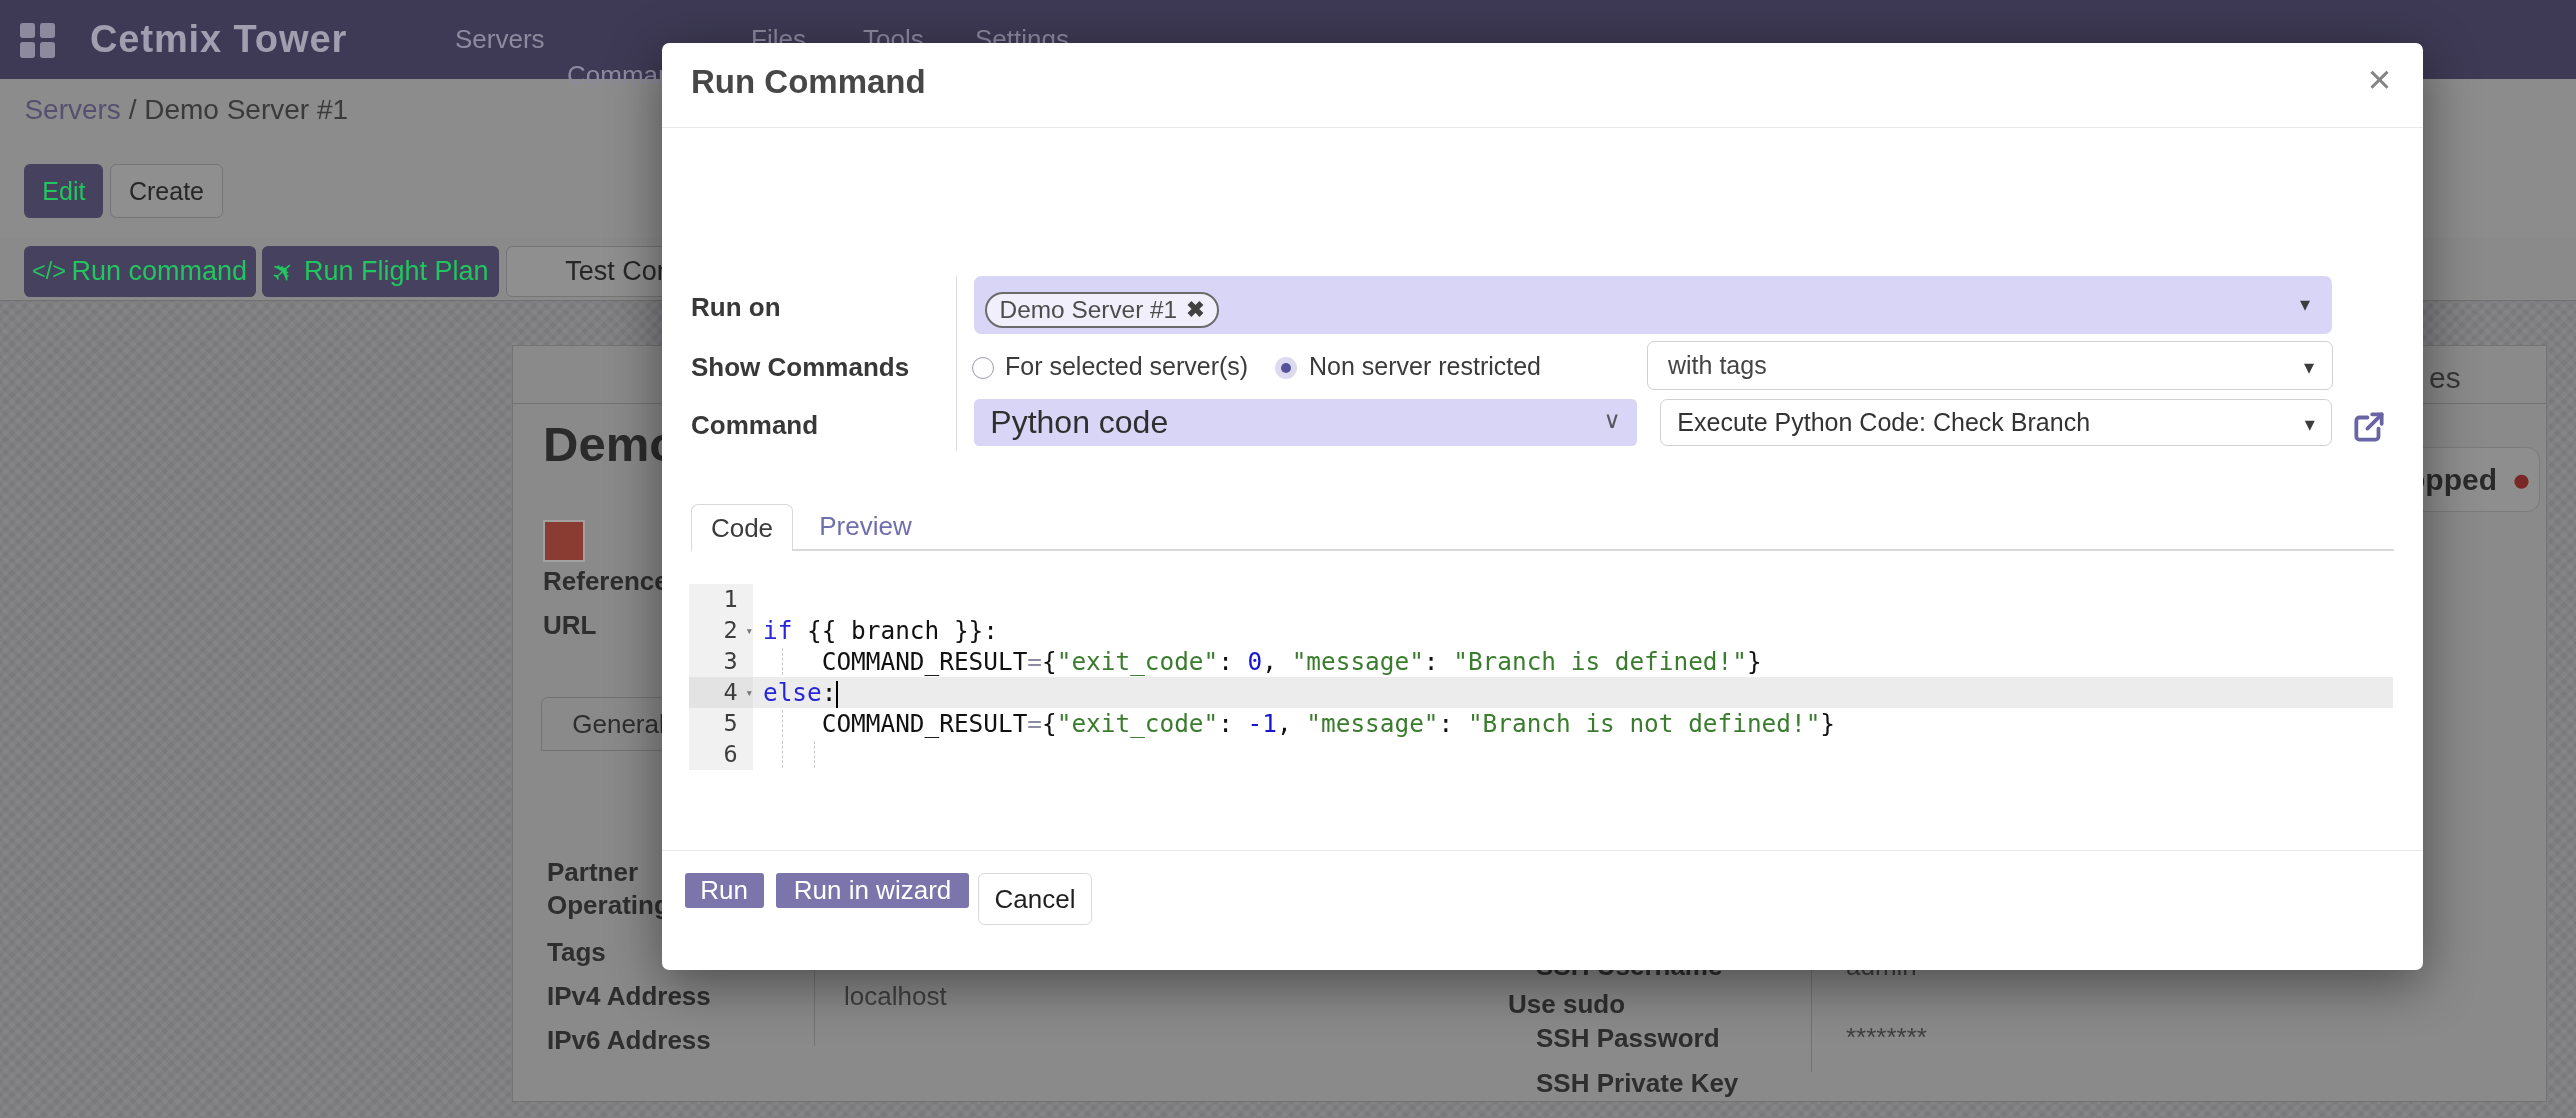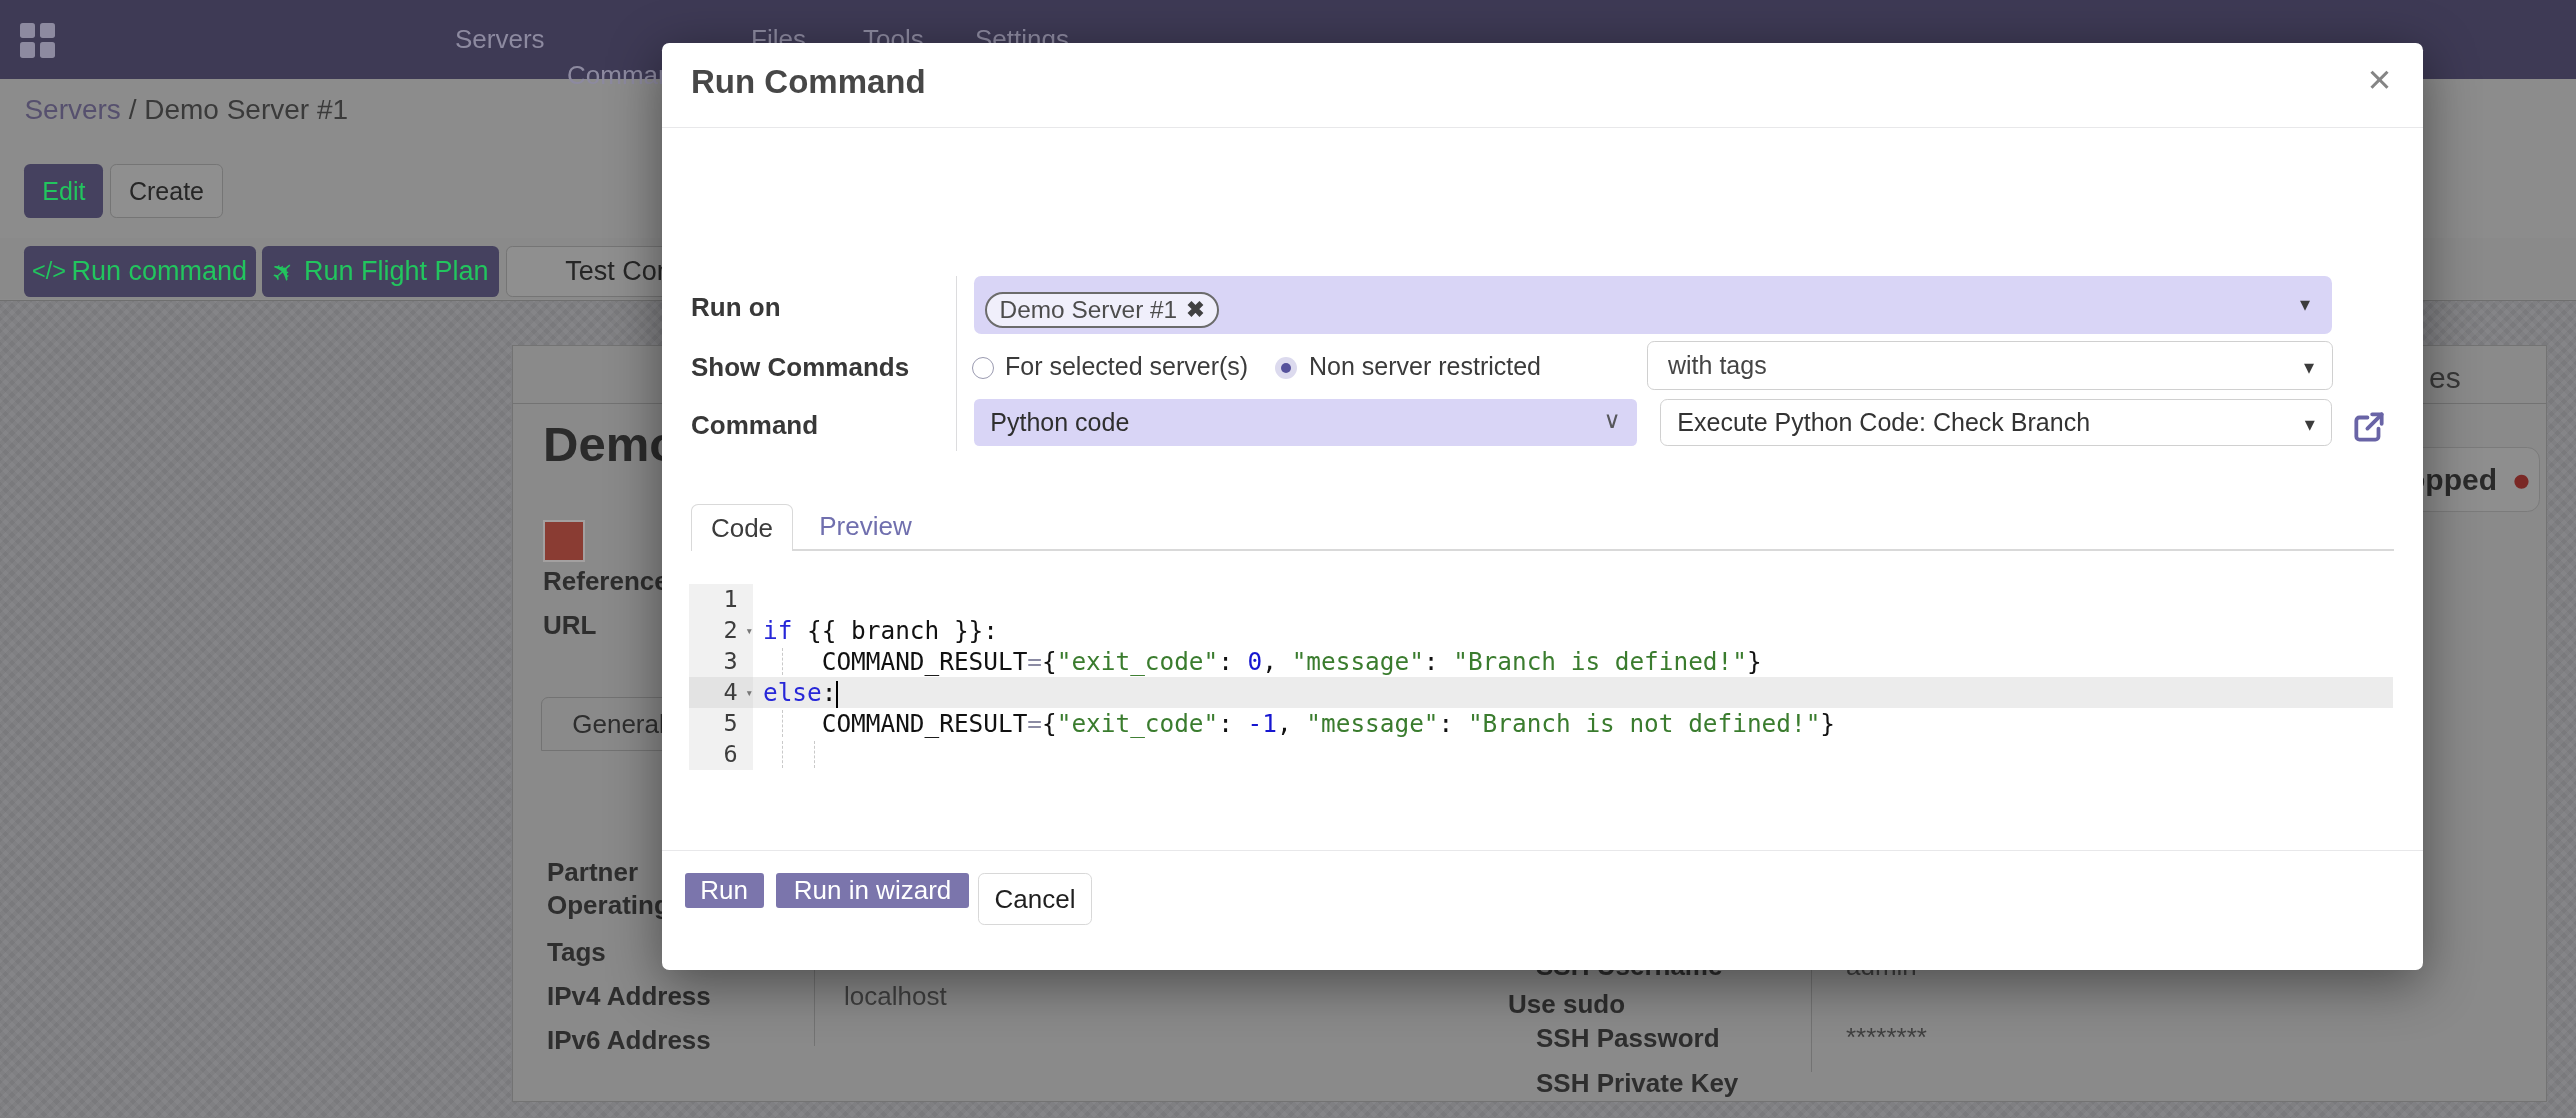--- a/index.html
+++ b/index.html
@@ -136,6 +136,7 @@
         <span></span>
         <span></span>
     </div>
+    <div class="brand">Cetmix Tower</div>
     <div class="nav-menu">
         <span class="nav-item" style="left: 455px;">Servers</span>
         <span class="nav-item" style="left: 567px; margin-top: 36px;">Commands</span>

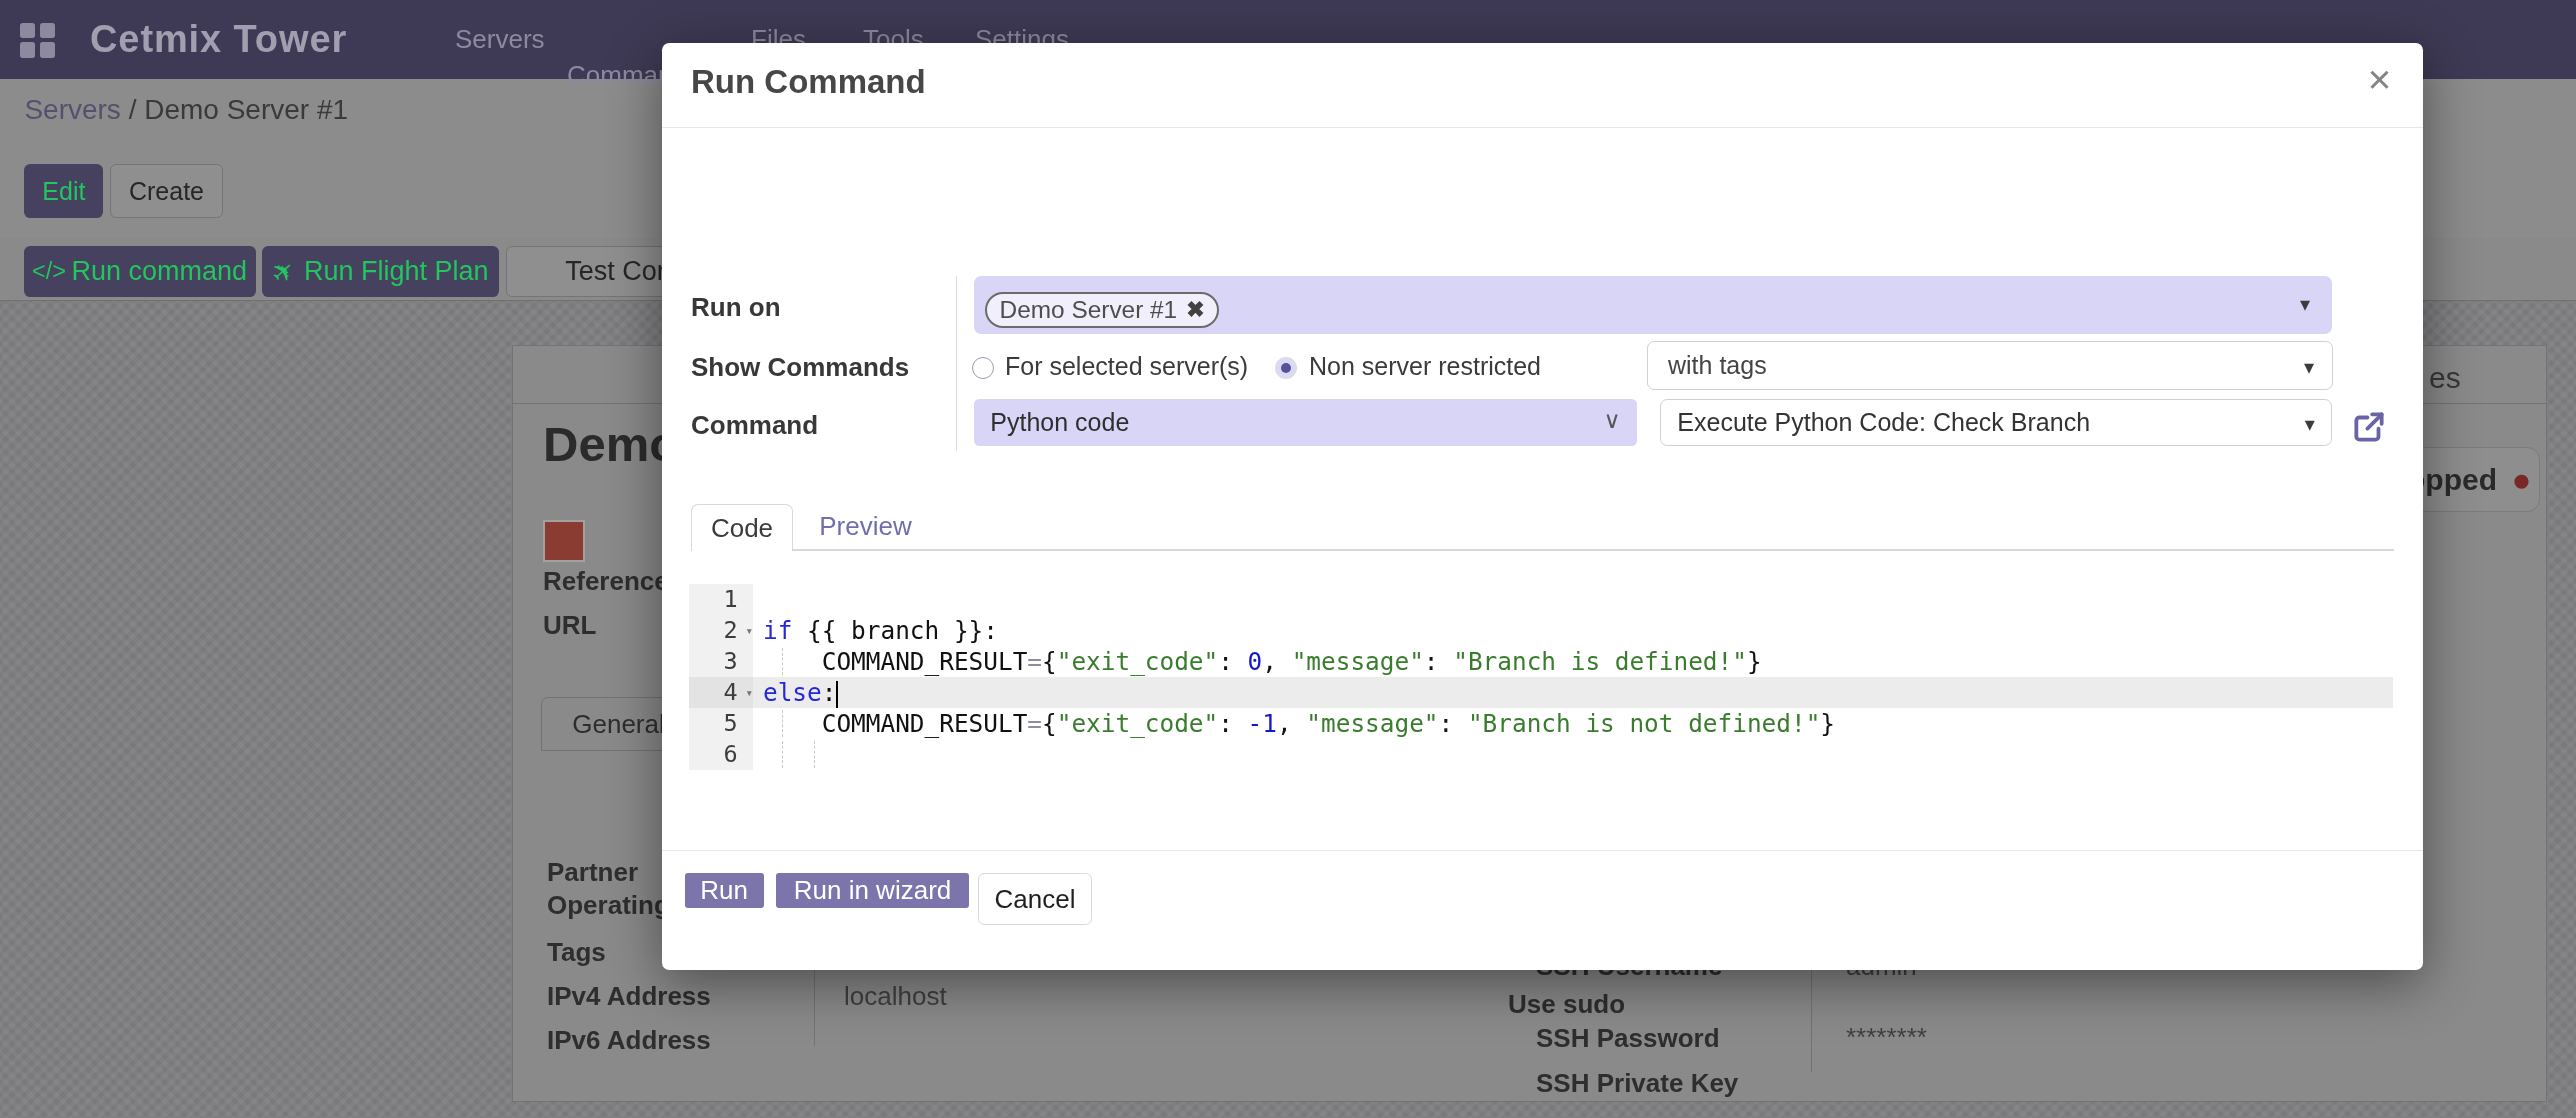--- a/index.html
+++ b/index.html
@@ -89,7 +89,7 @@
 
   .select-purple { position:absolute; left:312px; top:356px; width:663px; height:47px; background:#d9d5f6;
     border-radius:5.4px; display:flex; align-items:center; }
-  .select-purple .sp-txt { margin-left:16.3px; font-size:25px; color:#2f2f2f; }
+  .select-purple .sp-txt { margin-left:16.3px; font-size:32px; color:#2f2f2f; }
   .chevron { position:absolute; right:16.3px; top:7.2px; font-size:23.5px; color:#57575c; }
   .select-white { position:absolute; left:998px; top:356px; width:672px; height:47px; background:#fff;
     border:1.8px solid #d0d0d0; border-radius:7.2px; display:flex; align-items:center; }

